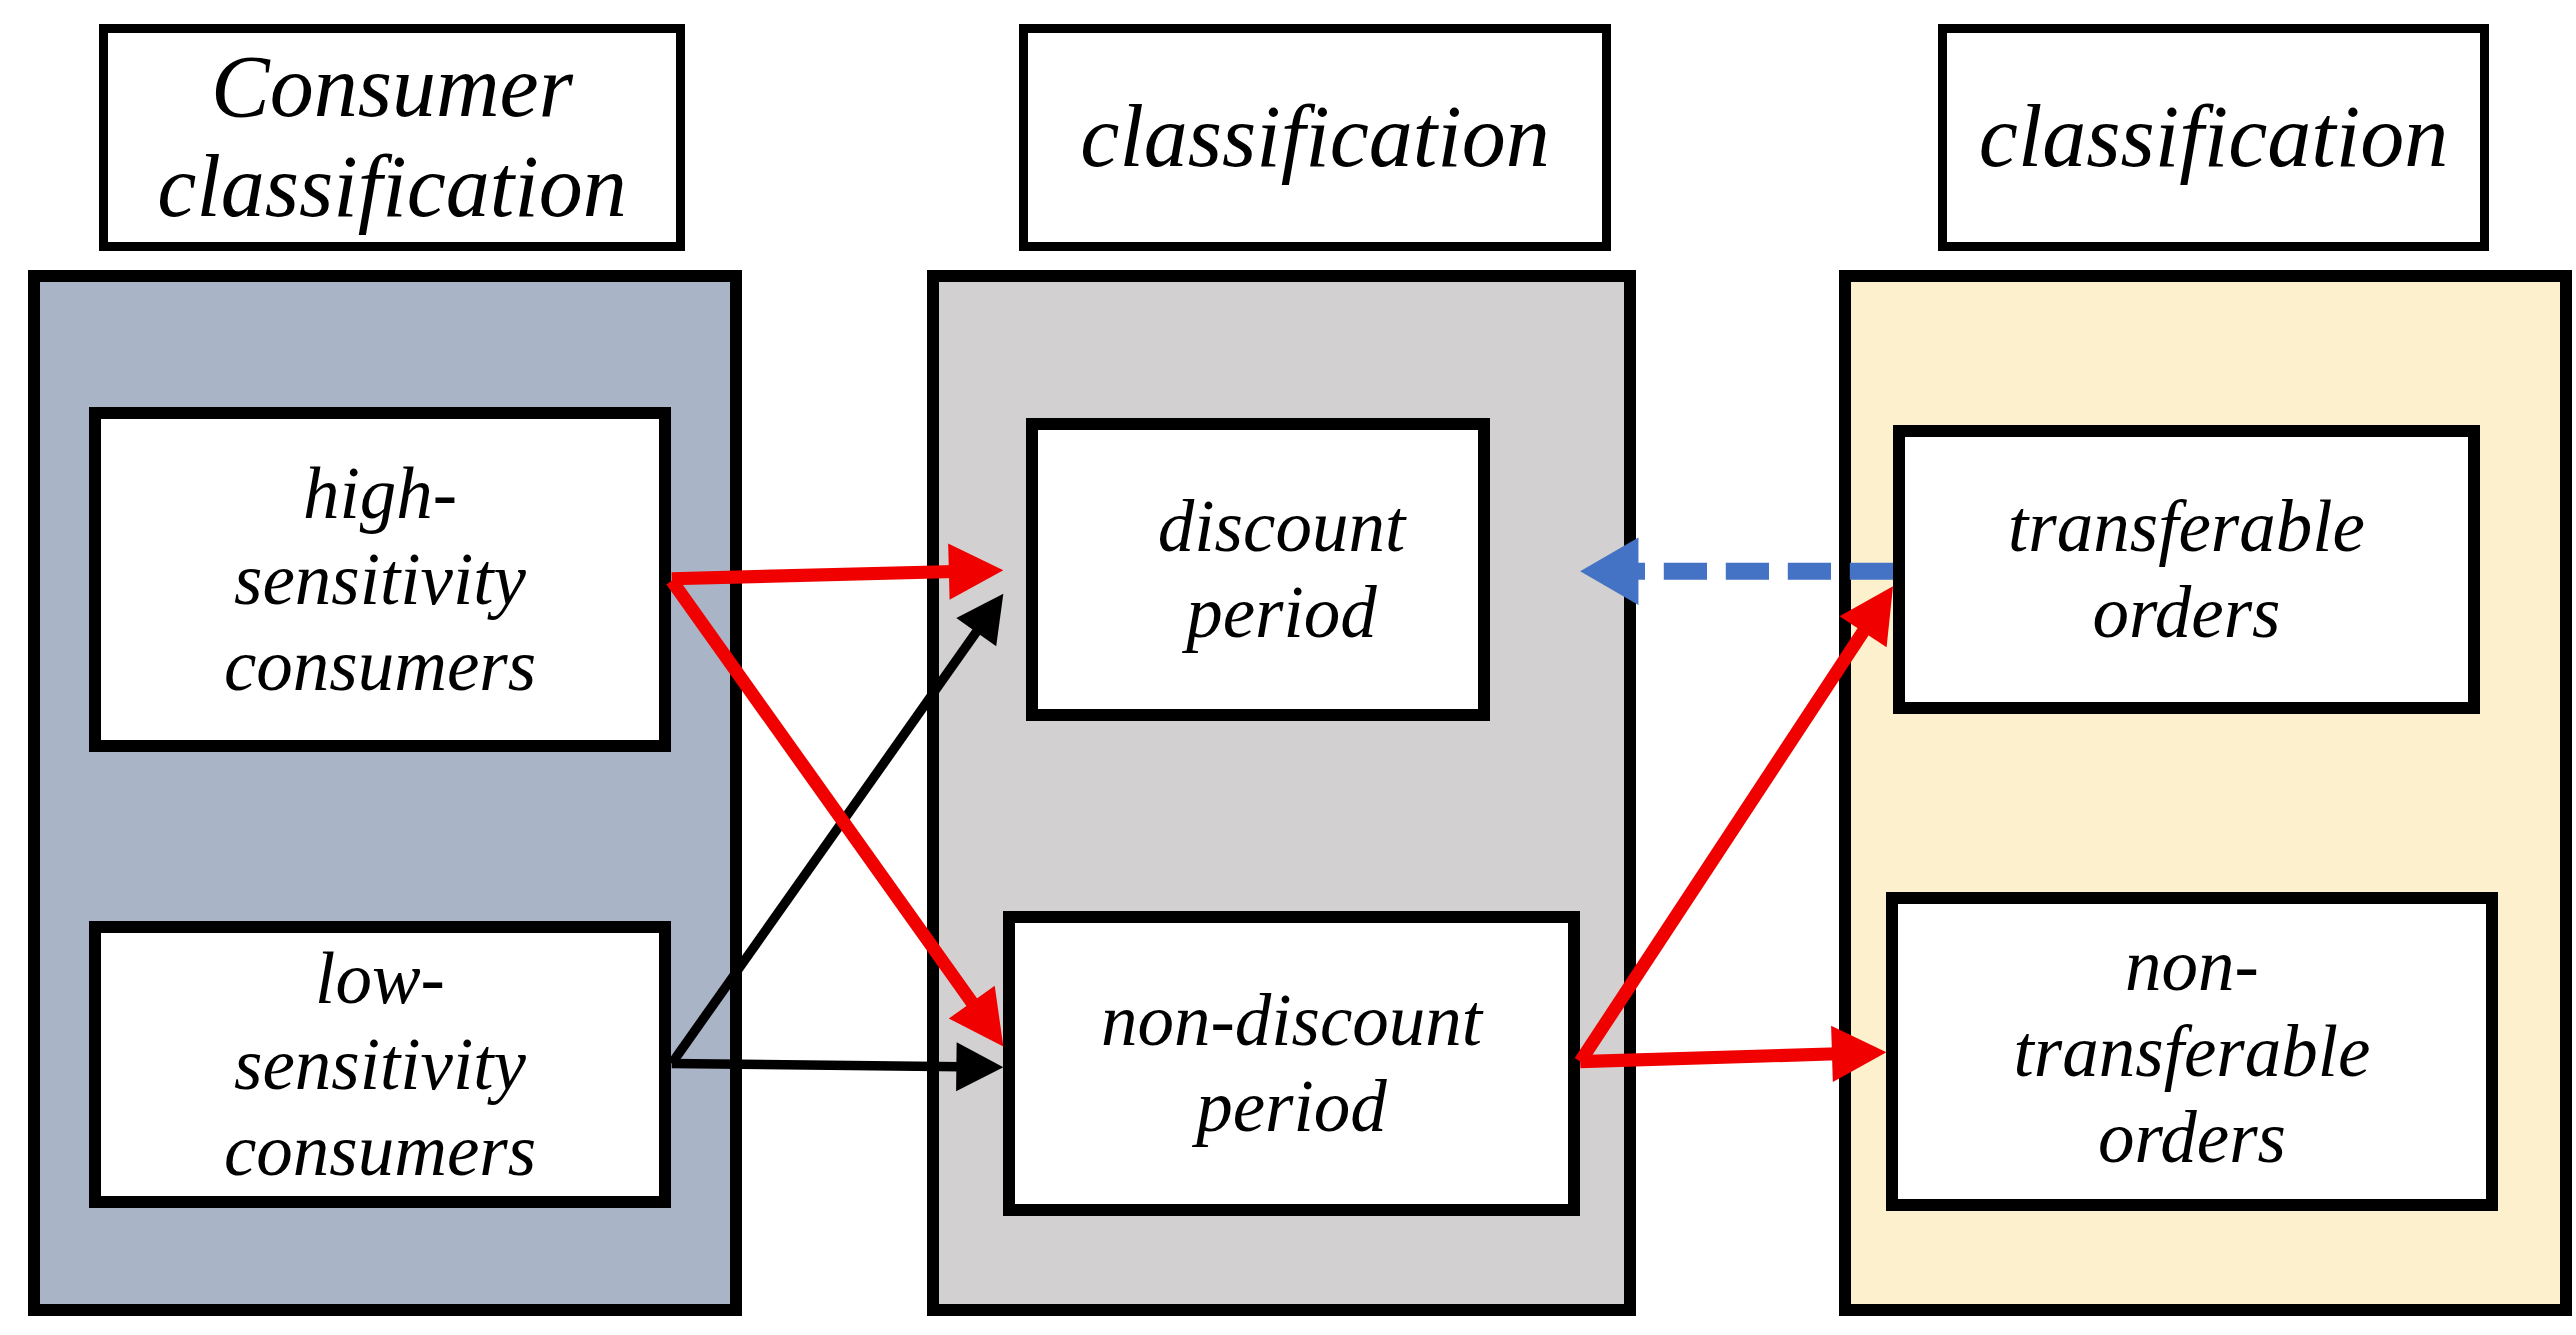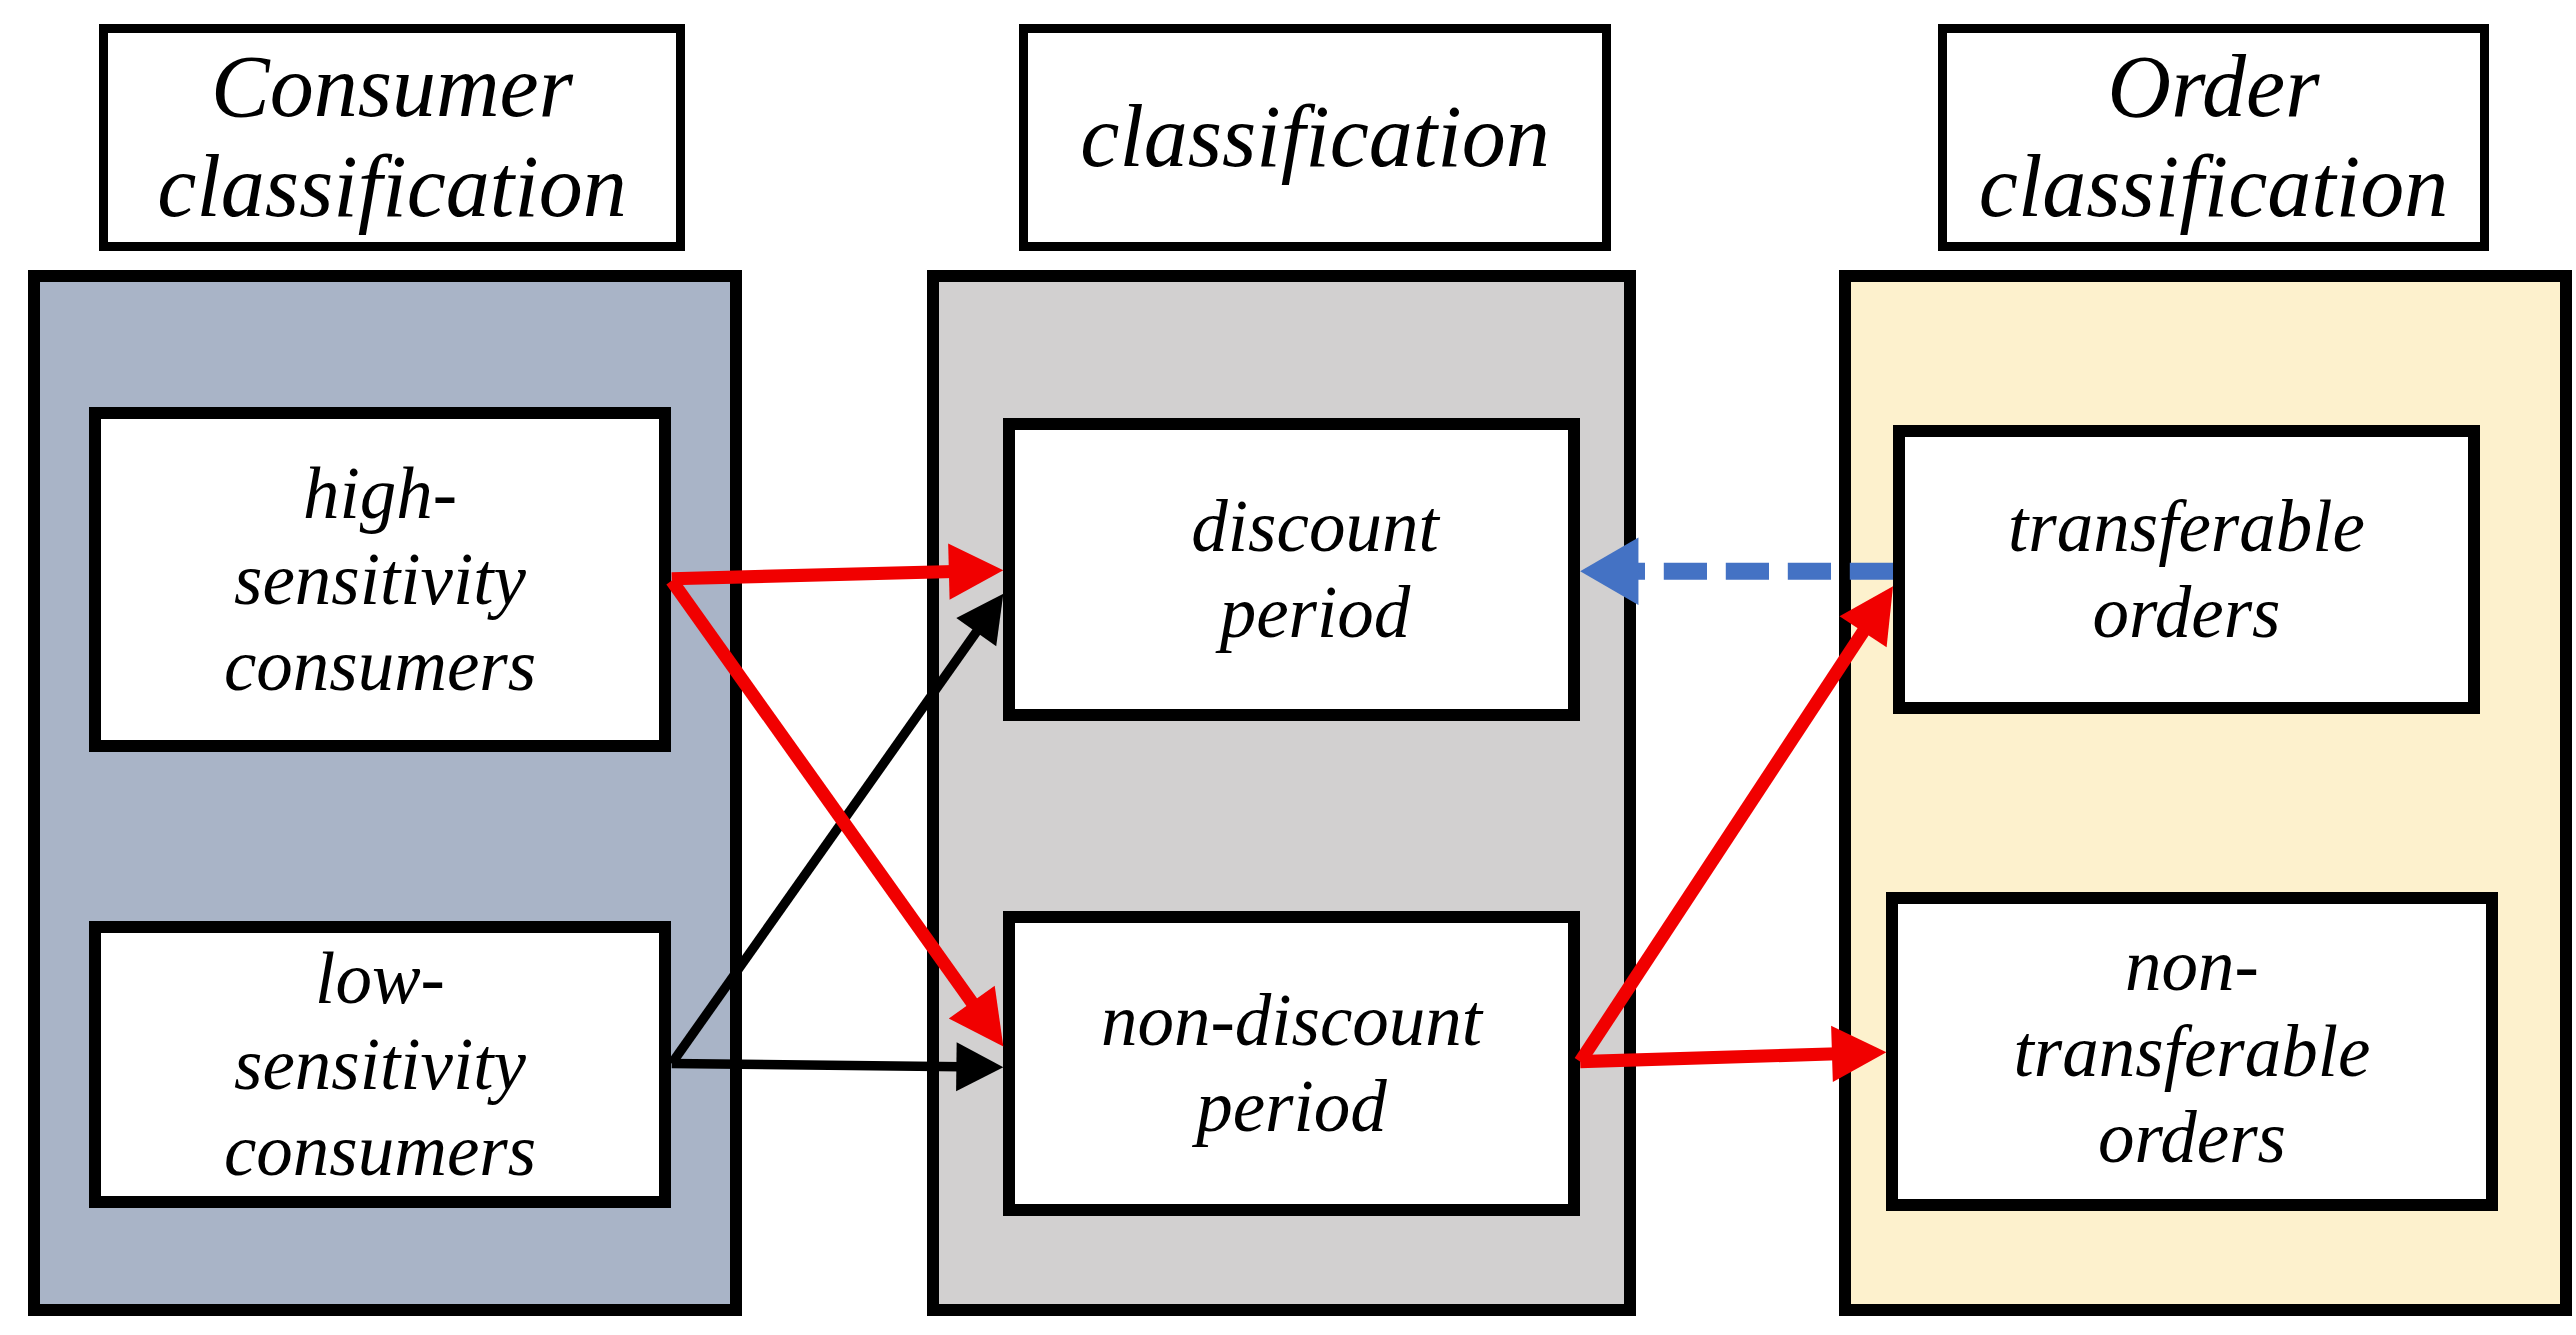--- a/index.html
+++ b/index.html
@@ -44,7 +44,6 @@
         <span class="tline">classification</span>
       </div>
       <div class="hdr" style="left: 1938px; top: 23.5px; width: 551px; height: 227px;">
-        <span class="tline">Order</span>
         <span class="tline">classification</span>
       </div>
     </div>

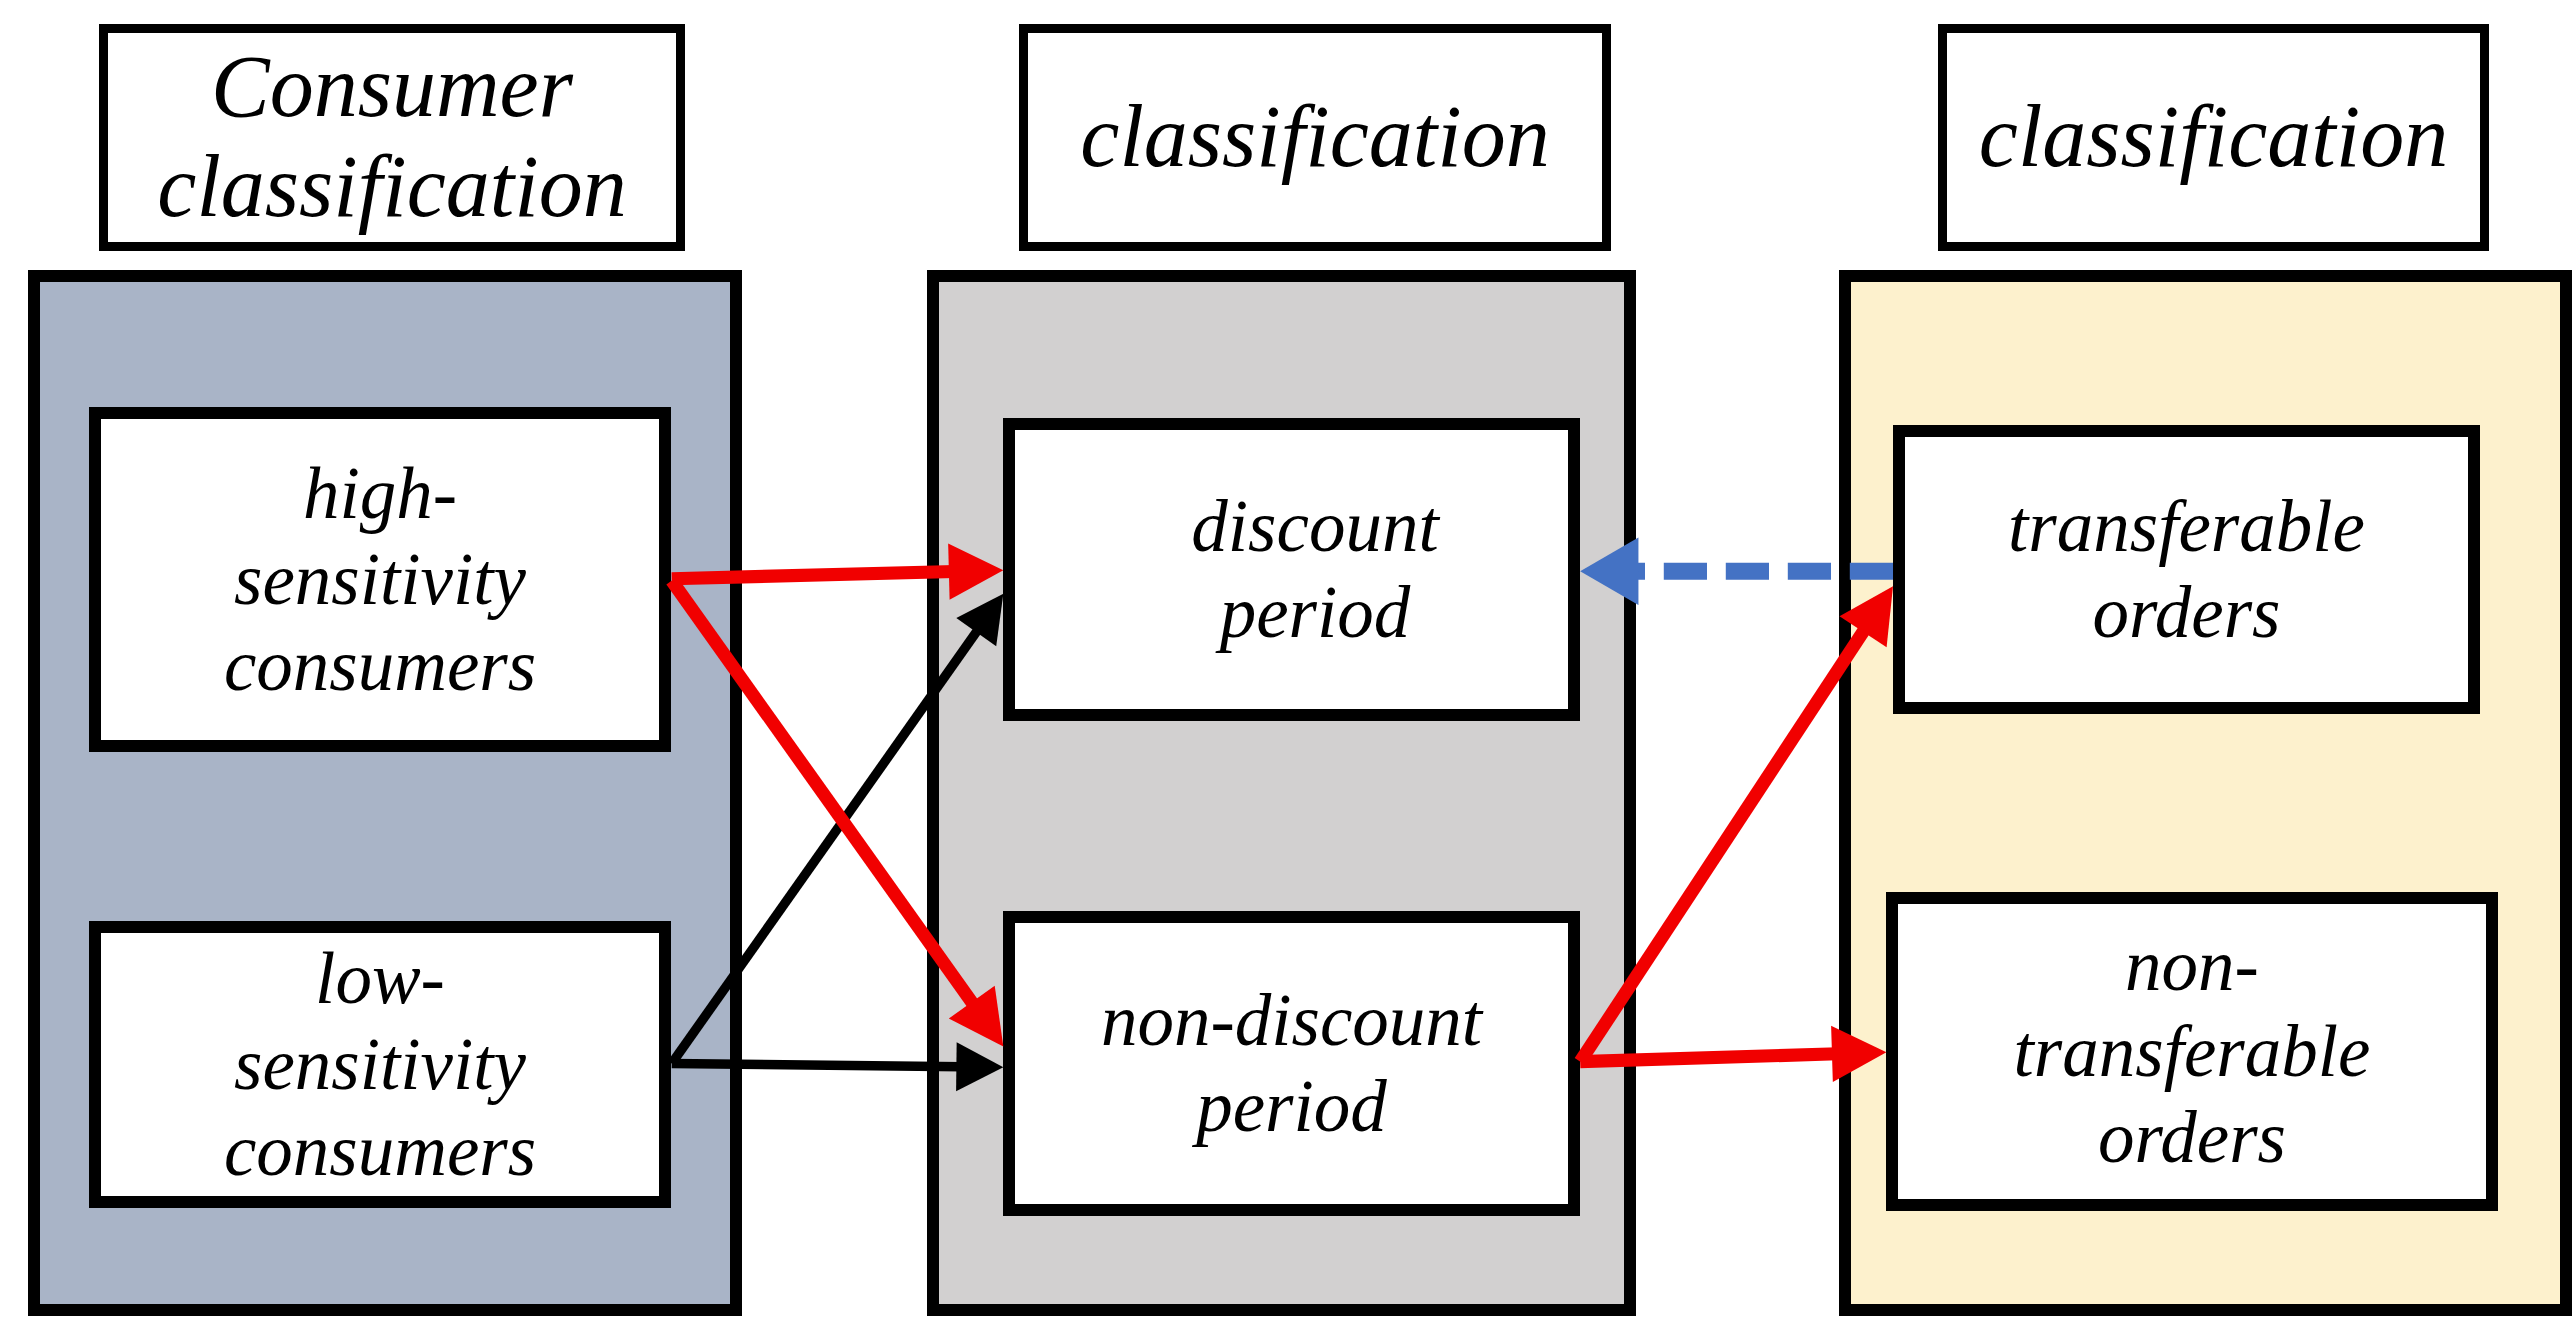--- a/index.html
+++ b/index.html
@@ -63,7 +63,7 @@
         <span class="tline">sensitivity</span>
         <span class="tline">consumers</span>
       </div>
-      <div class="node" style="left: 1003px; top: 418px; width: 577px; height: 303px; padding-left: 47px;">
+      <div class="node" style="left: 1026px; top: 418px; width: 464px; height: 303px; padding-left: 47px;">
         <span class="tline">discount</span>
         <span class="tline">period</span>
       </div>

